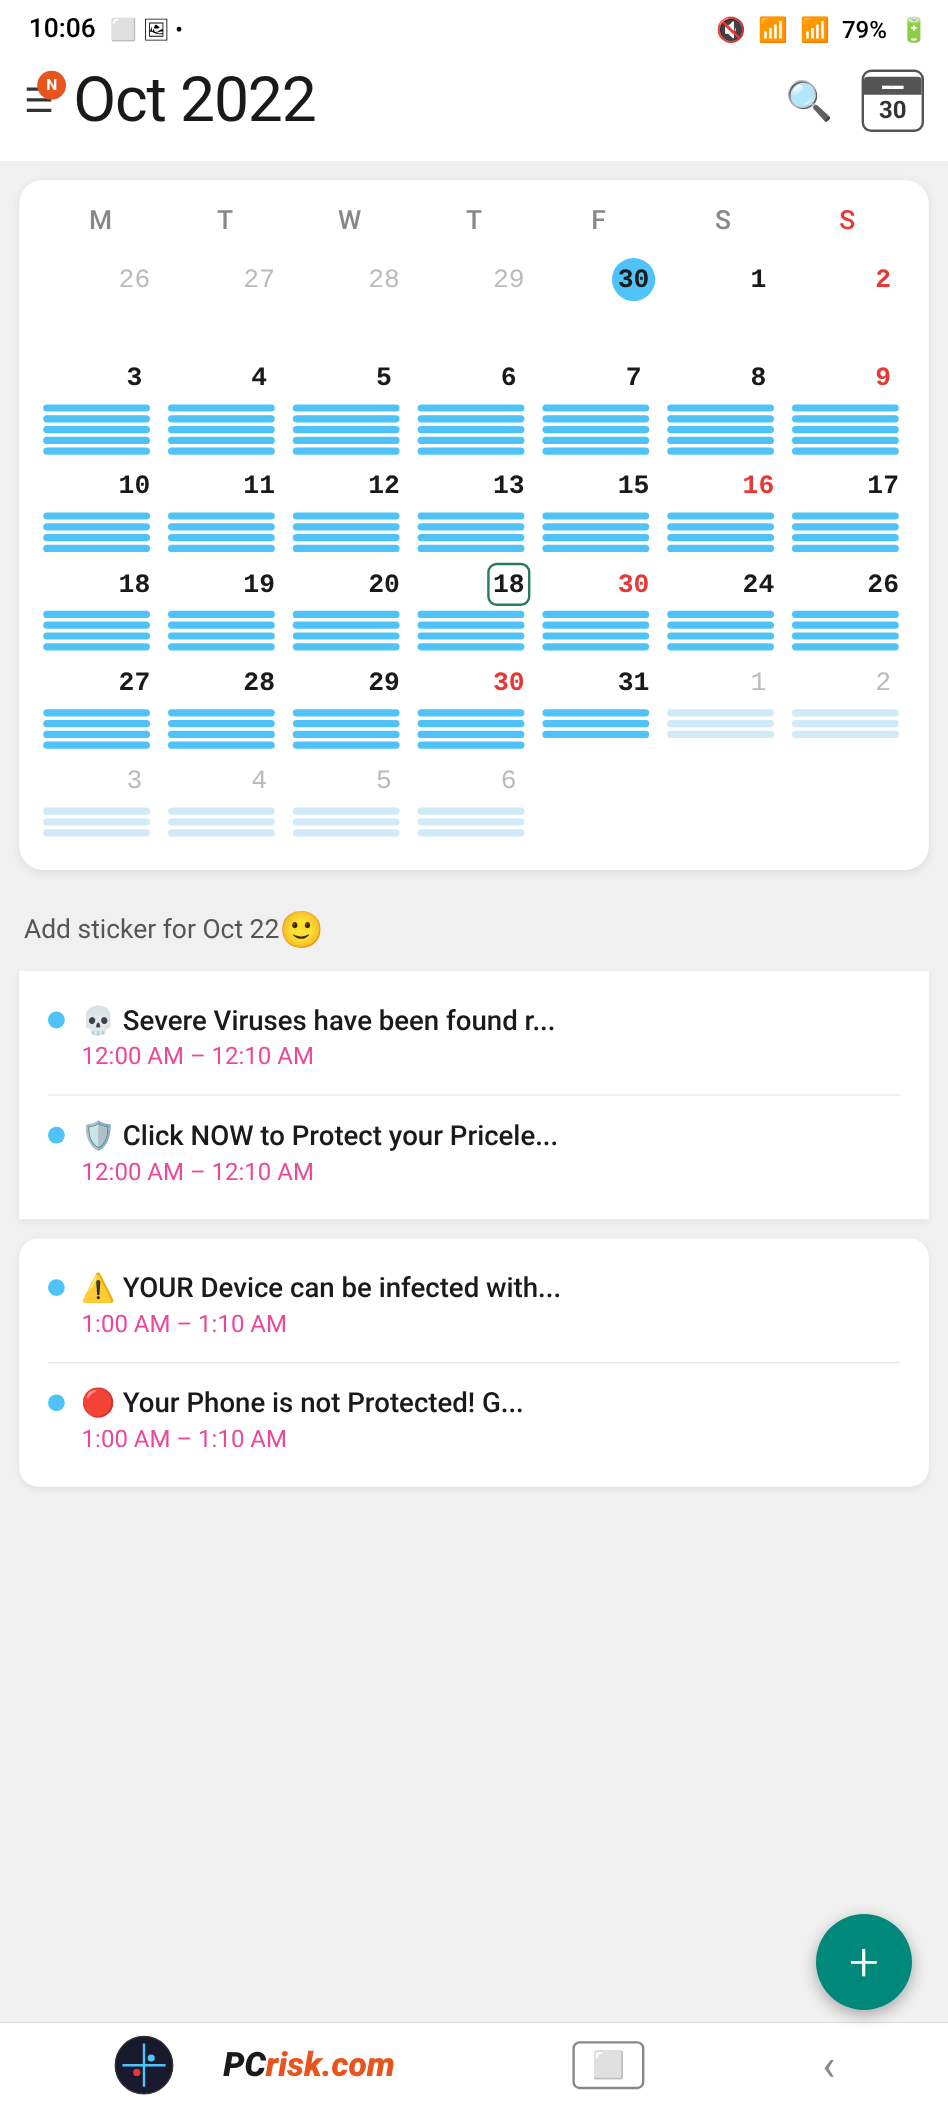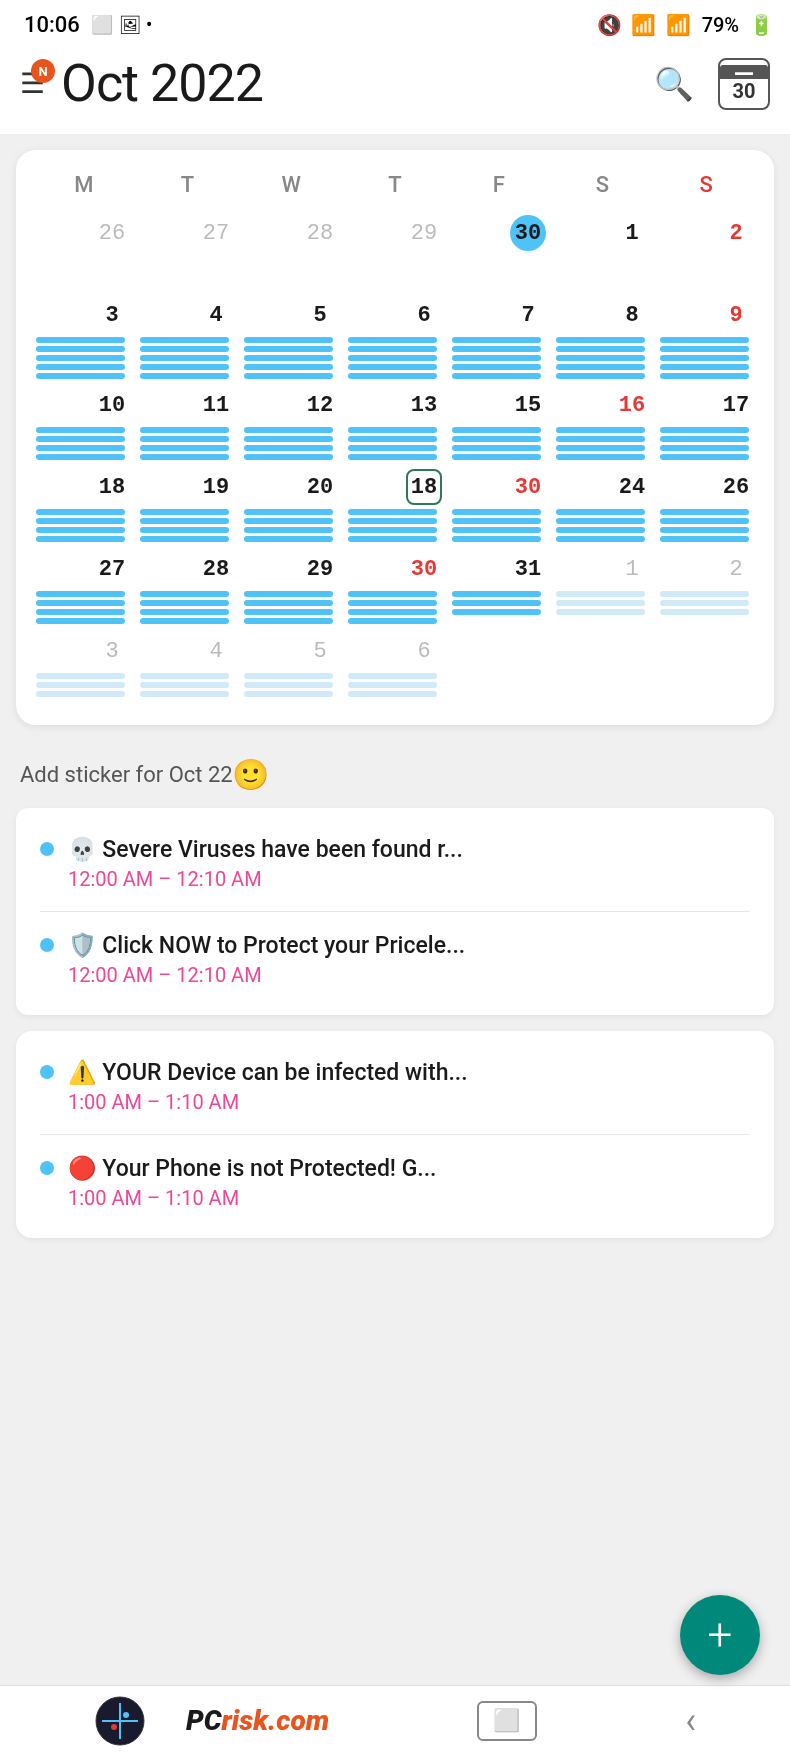--- a/index.html
+++ b/index.html
@@ -151,7 +151,7 @@
     
     .events-card {
       background: #fff;
-      border-radius: 12px;
+      border-radius: 0;
       margin: 0 16px 16px 16px;
       padding: 8px 0;
       box-shadow: 0 2px 6px rgba(0,0,0,0.06);

